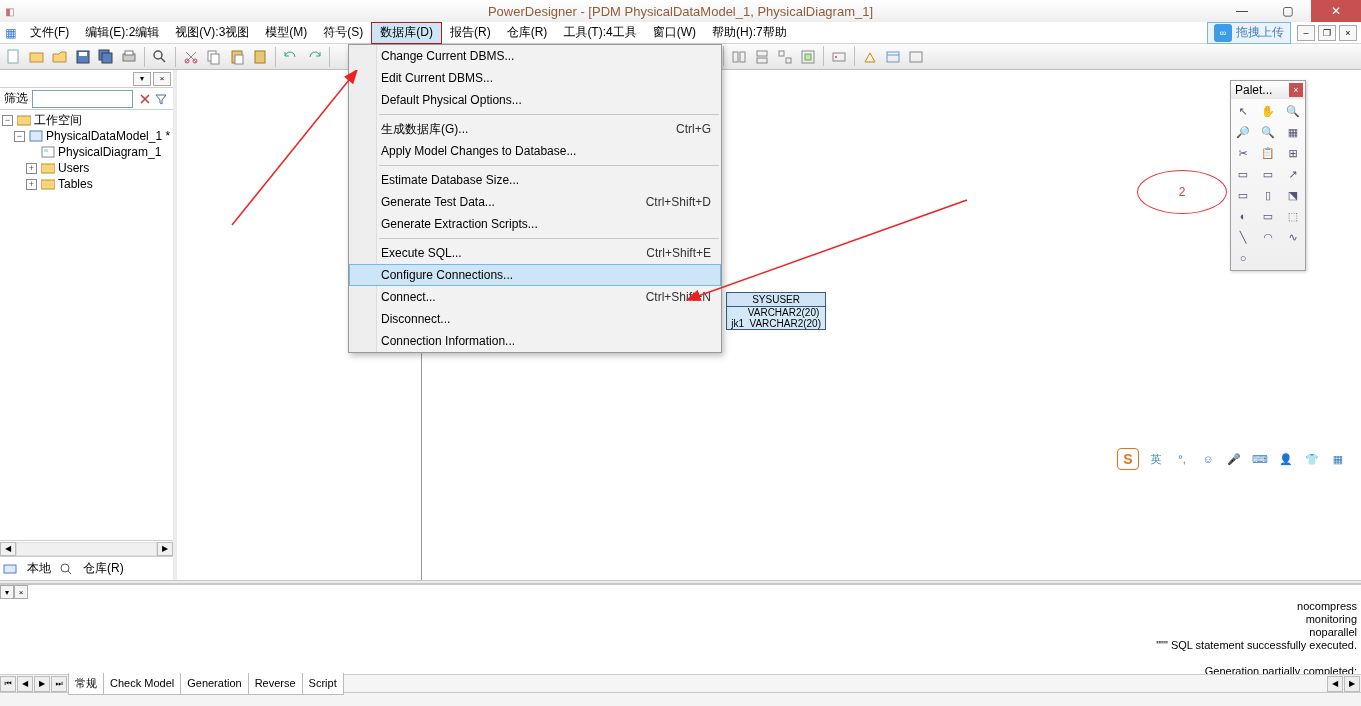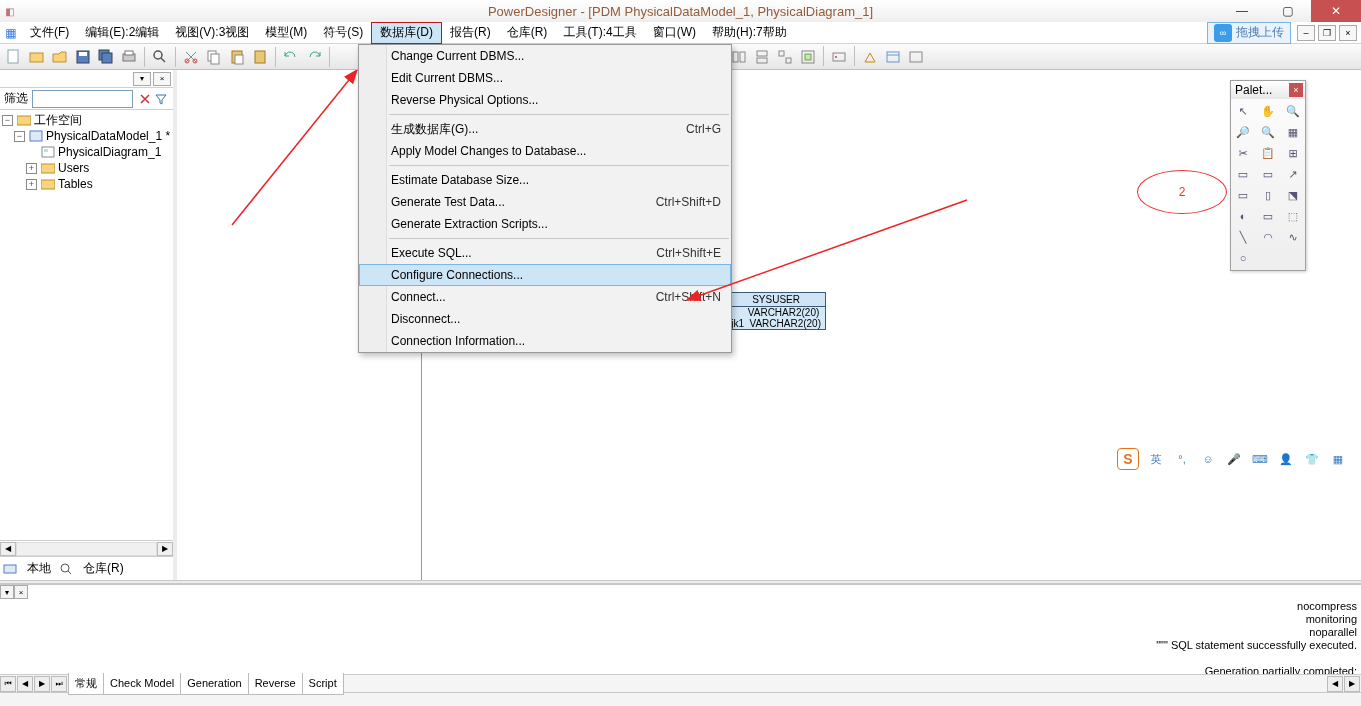--- a/index.html
+++ b/index.html
@@ -53,7 +53,7 @@
 .entity .eh { background:#cfe5f5; border-bottom:1px solid #3a5a7a; text-align:center; padding:1px 12px; font-size:10px;}
 .entity .er { padding: 0 4px; font-size:10px; white-space:pre;}
 
-.dropdown { position: absolute; left: 358px; top: 44px; width: 374px; background: #f2f2f2; border: 1px solid #999; box-shadow: 2px 3px 6px rgba(0,0,0,0.25); z-index: 50;}
+.dropdown { position: absolute; left: 348px; top: 44px; width: 374px; background: #f2f2f2; border: 1px solid #999; box-shadow: 2px 3px 6px rgba(0,0,0,0.25); z-index: 50;}
 .dropdown .dd-item { height: 22px; display: flex; align-items: center; padding-left: 32px; padding-right: 8px; position: relative;}
 .dropdown .dd-item.hl { background: #cde6f7; border: 1px solid #7ab6e8; padding-left:31px; padding-right:7px;}
 .dropdown .dd-item .sc { position:absolute; right:10px; color:#333;}

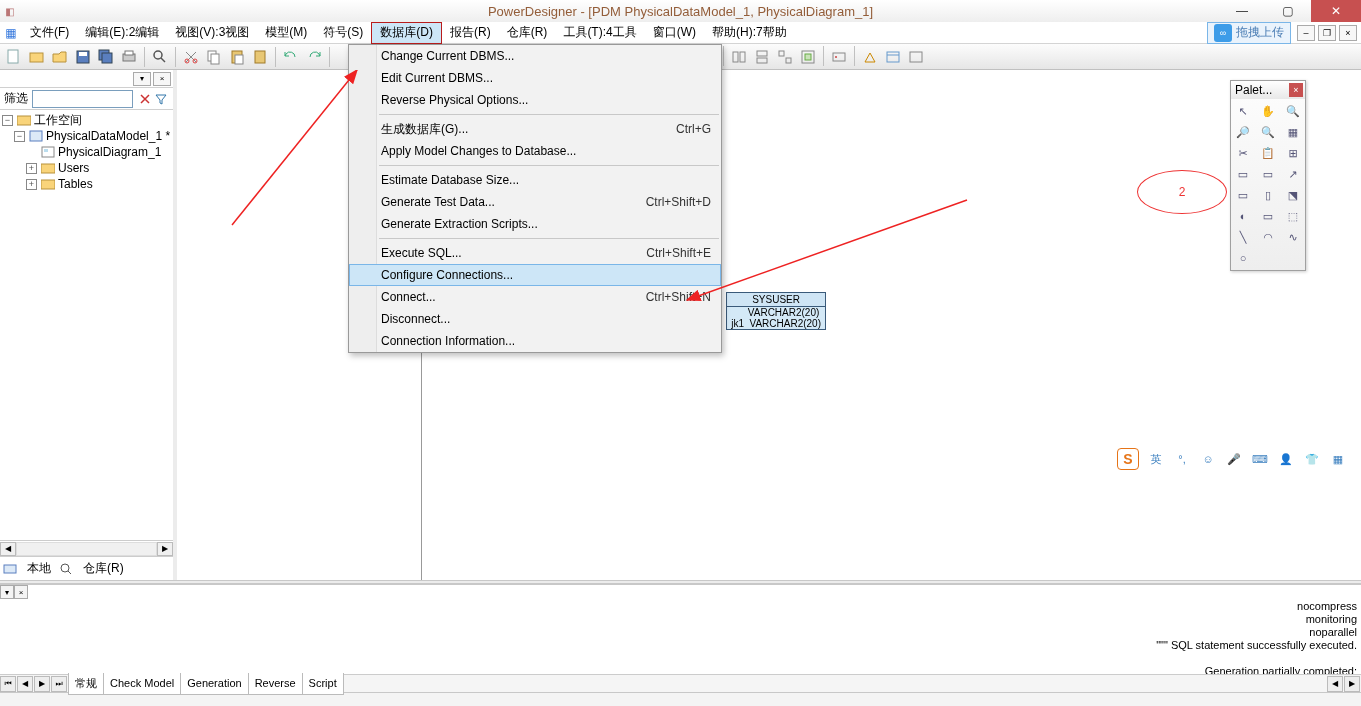--- a/index.html
+++ b/index.html
@@ -446,7 +446,7 @@
         <span>Edit Current DBMS...</span>
       </div>
       <div class="dd-item">
-        <span>Reverse Physical Options...</span>
+        <span>Default Physical Options...</span>
       </div>
       <div class="dd-sep"></div>
       <div class="dd-item">

